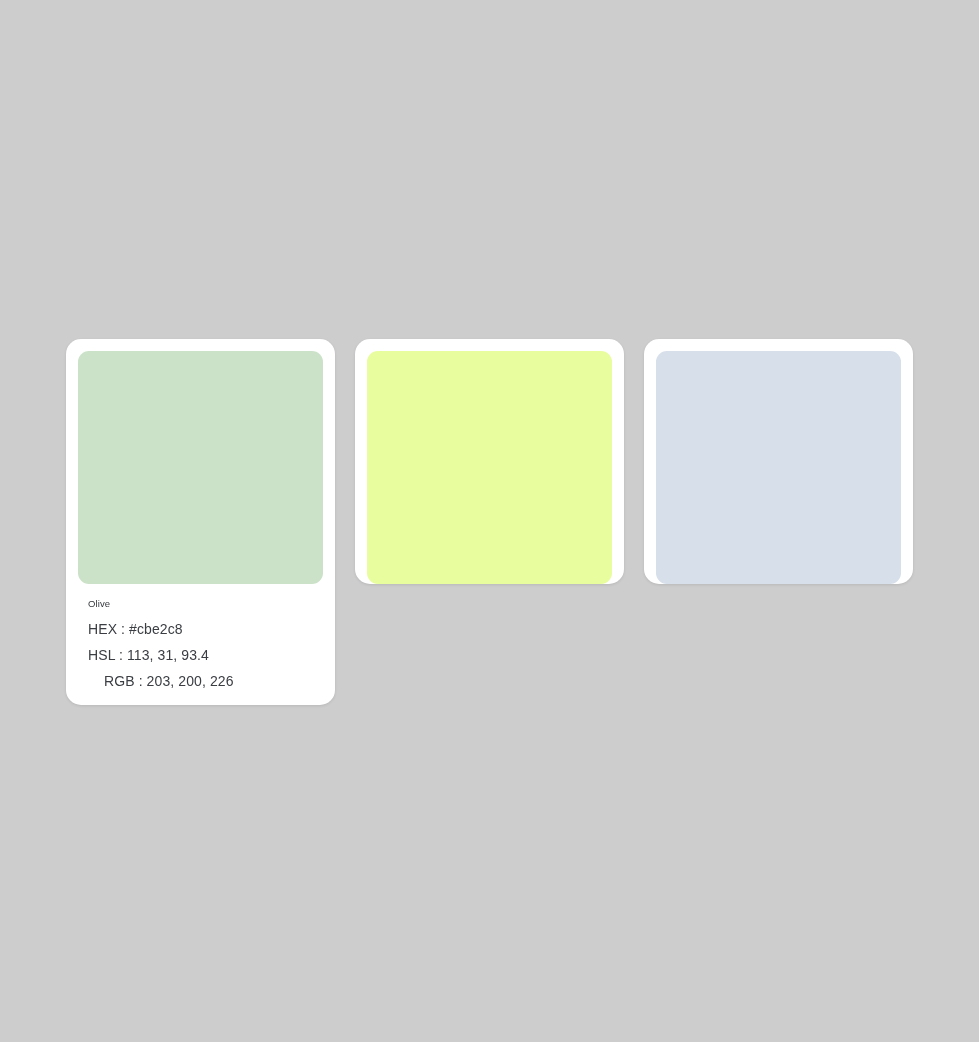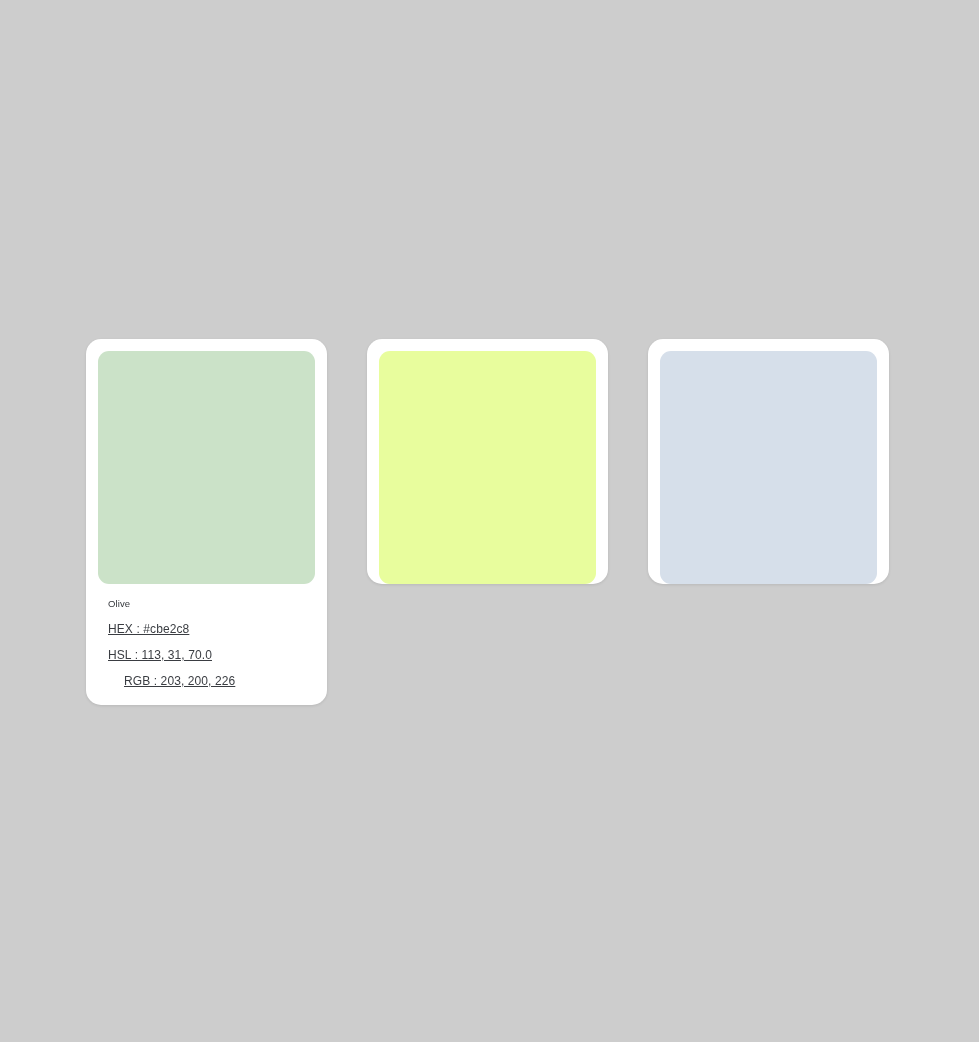--- a/index.html
+++ b/index.html
@@ -26,7 +26,7 @@
   }
 
   .color-card {
-    width: 241px;
+    width: 269px;
     background: #ffffff;
     border-radius: 15px;
     padding: 12px 12px 0 12px;
@@ -34,7 +34,6 @@
     box-shadow: 0 1px 3px rgba(0,0,0,0.10);
     display: flex;
     flex-direction: column;
-    margin-left: 20px;
   }
 
   .swatch {

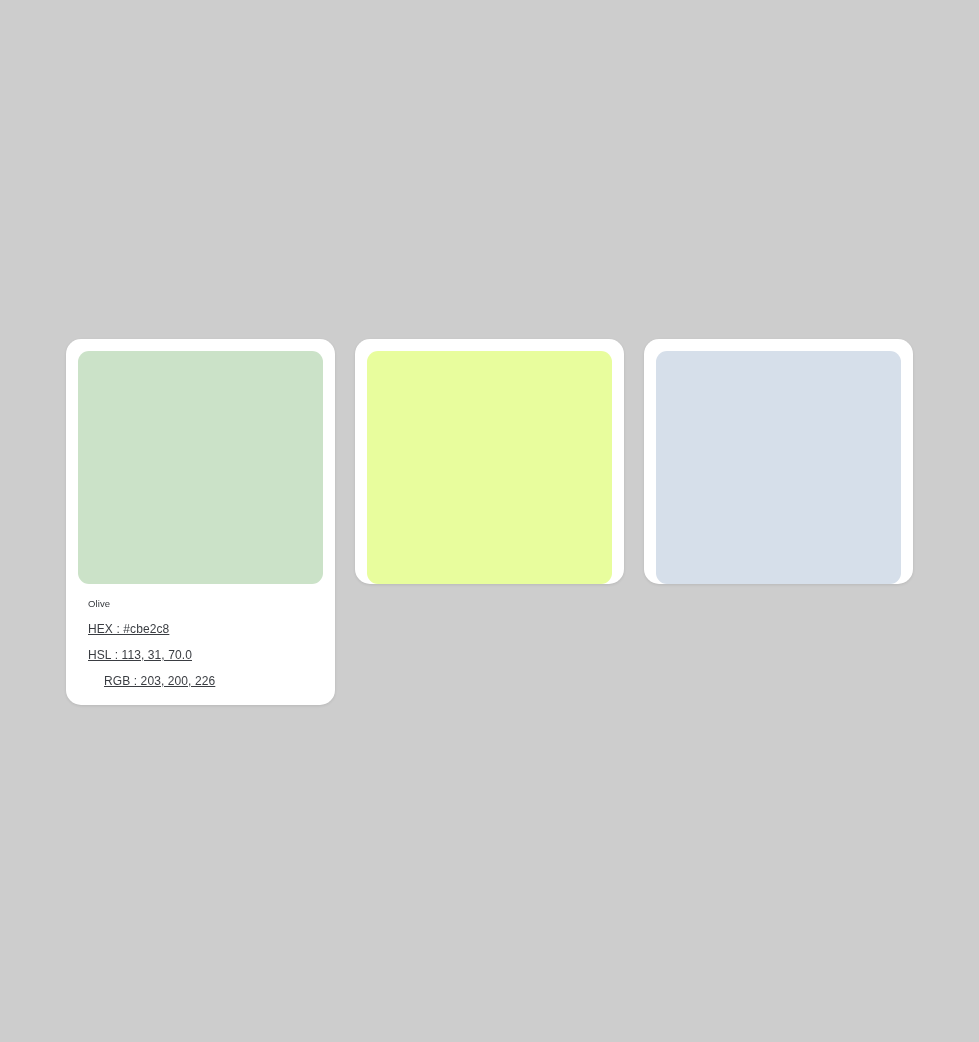--- a/index.html
+++ b/index.html
@@ -55,12 +55,11 @@
   }
 
   .spec-row {
-    font-size: 12px;
+    font-size: 14px;
     color: #3a3d42;
     letter-spacing: 0.1px;
     margin: 0 0 15px 0;
     line-height: 11px;
-    text-decoration: underline;
   }
   .spec-row:last-child {
     margin-bottom: 0;

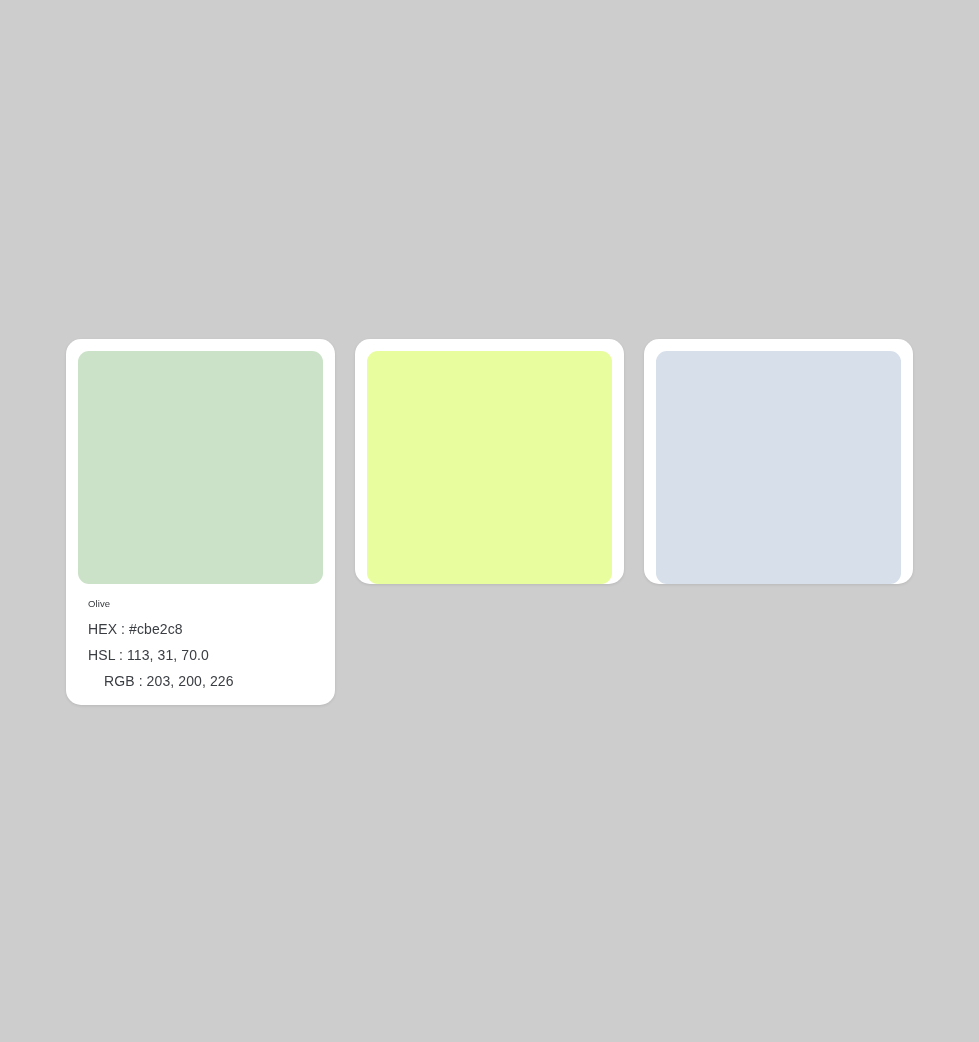--- a/index.html
+++ b/index.html
@@ -76,7 +76,7 @@
     <div class="card-info">
       <p class="color-name">Olive</p>
       <p class="spec-row">HEX : #cbe2c8</p>
-      <p class="spec-row">HSL : 113, 31, 70.0</p>
+      <p class="spec-row">HSL : 113, 31, 93.4</p>
       <p class="spec-row">RGB : 203, 200, 226</p>
     </div>
   </div>

